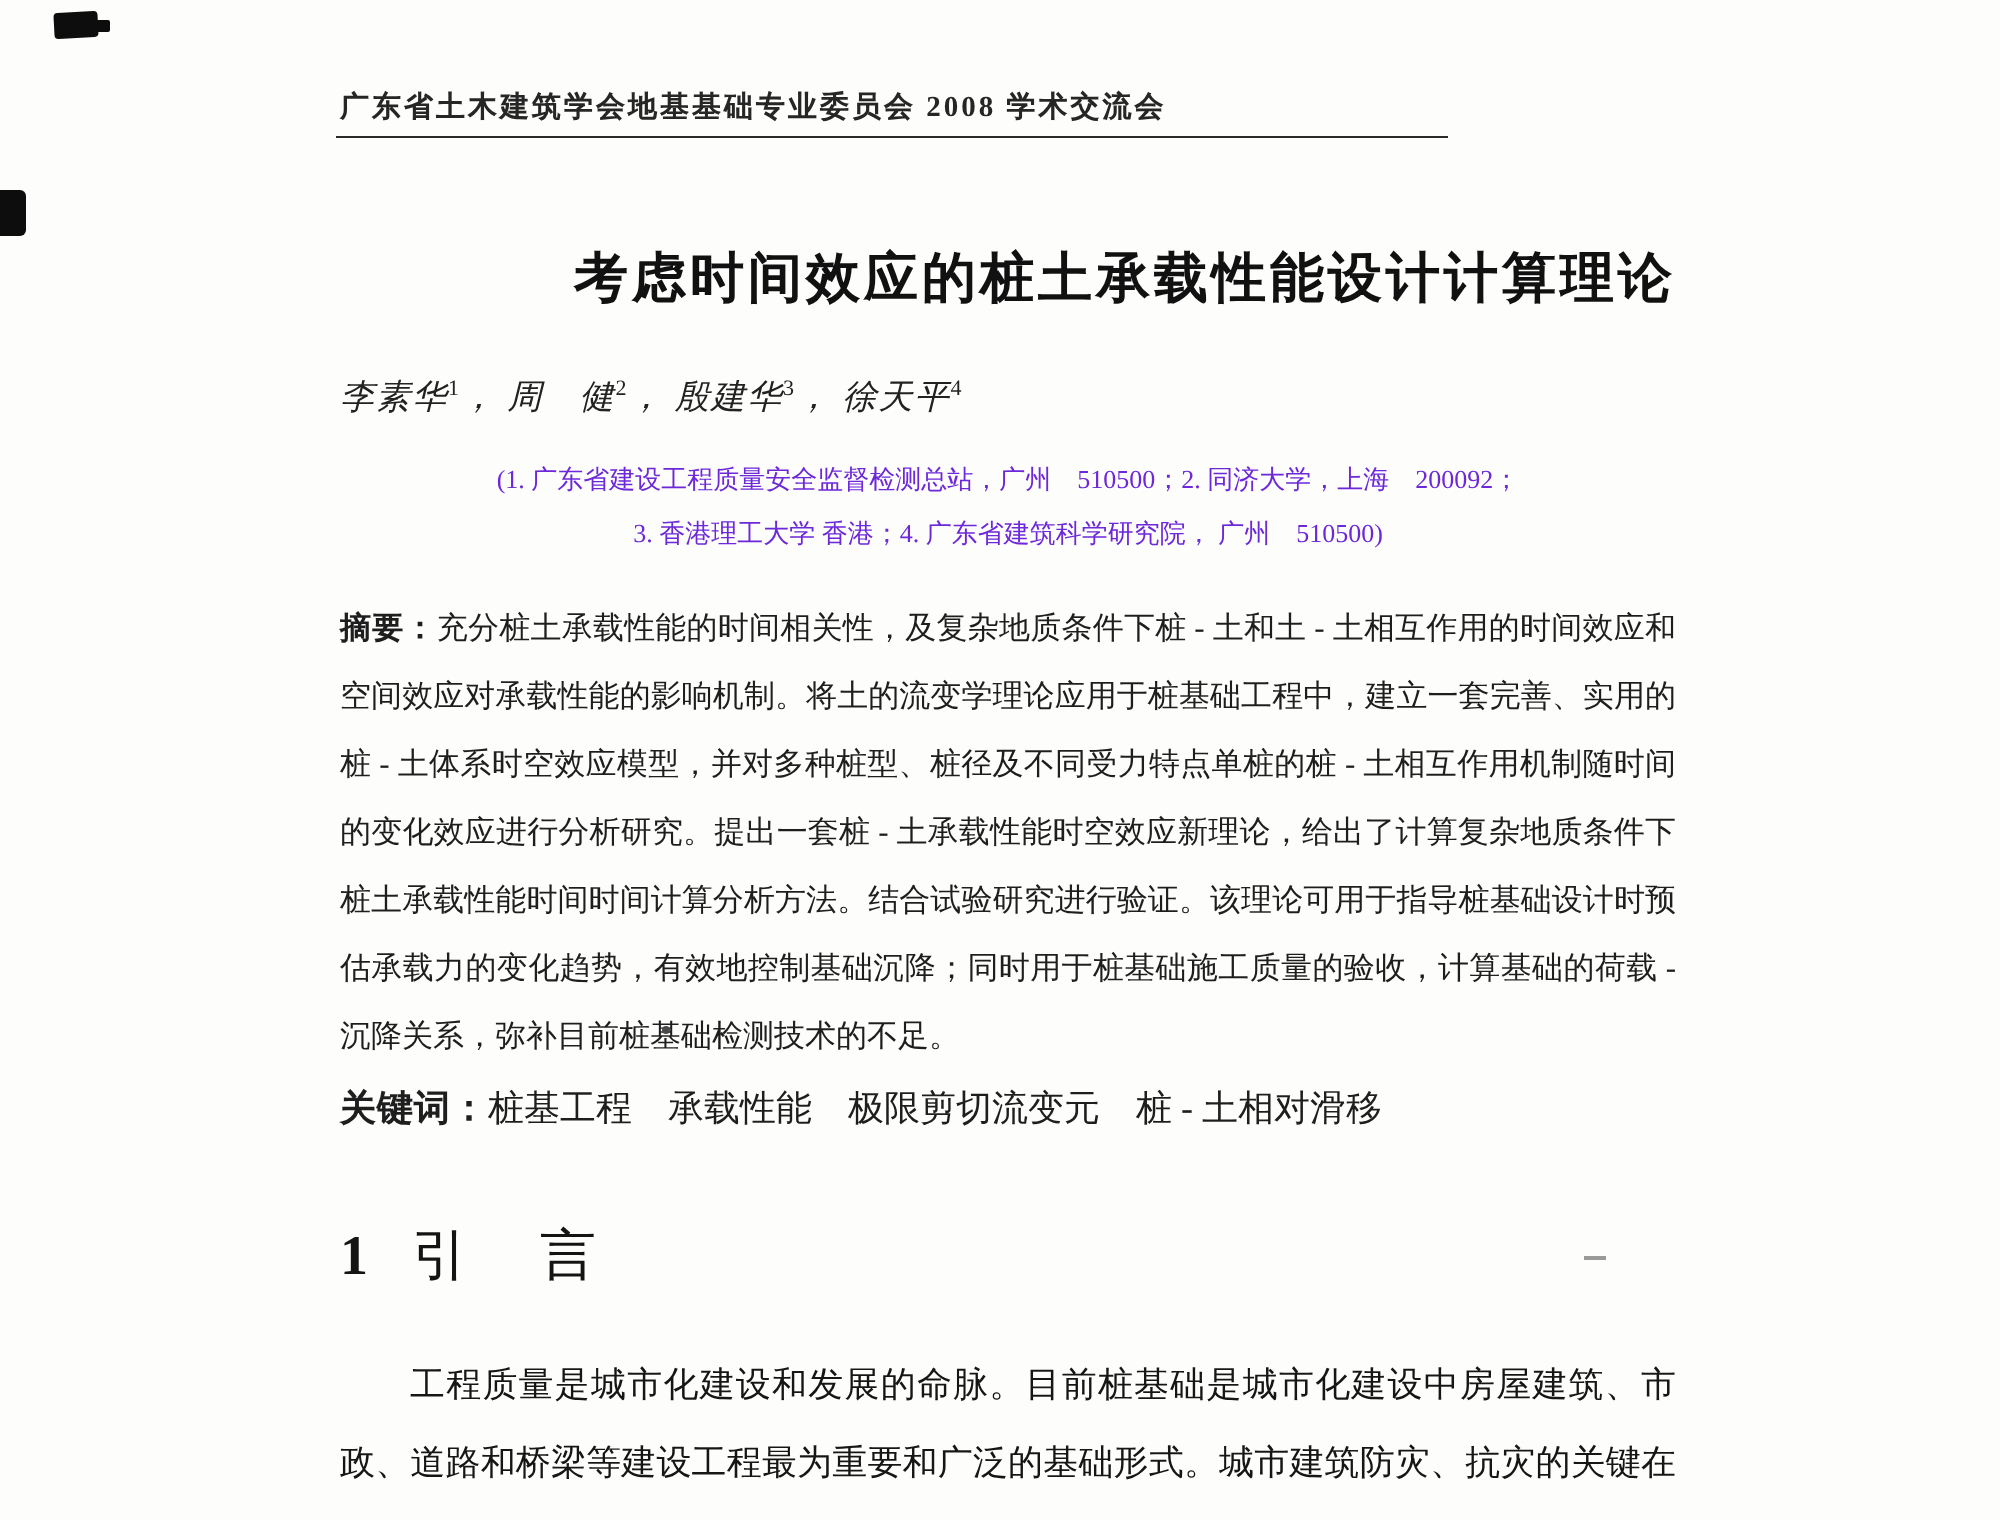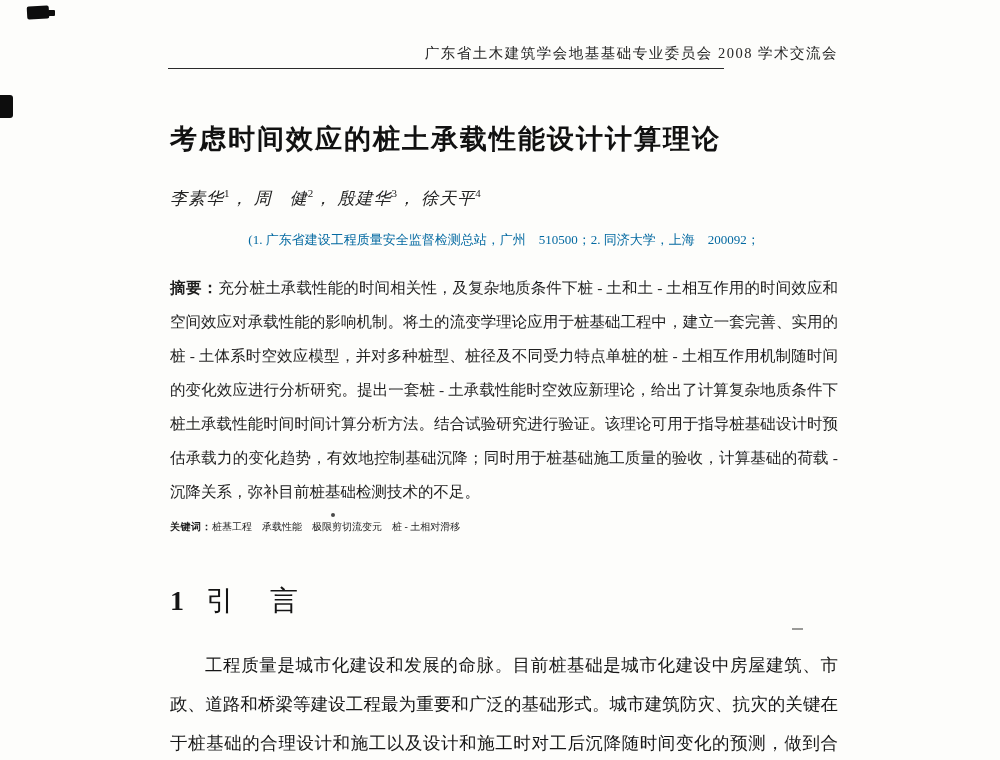--- a/index.html
+++ b/index.html
@@ -23,10 +23,11 @@
   .conf-header{
     margin:44px 170px 0 170px;
     width:668px;
-    text-align:right;
+    text-align:left;
     font-size:14.5px;
     letter-spacing:1.5px;
     color:#262626;
+    font-weight:bold;
   }
   .header-rule{
     margin:5px 0 0 168px;

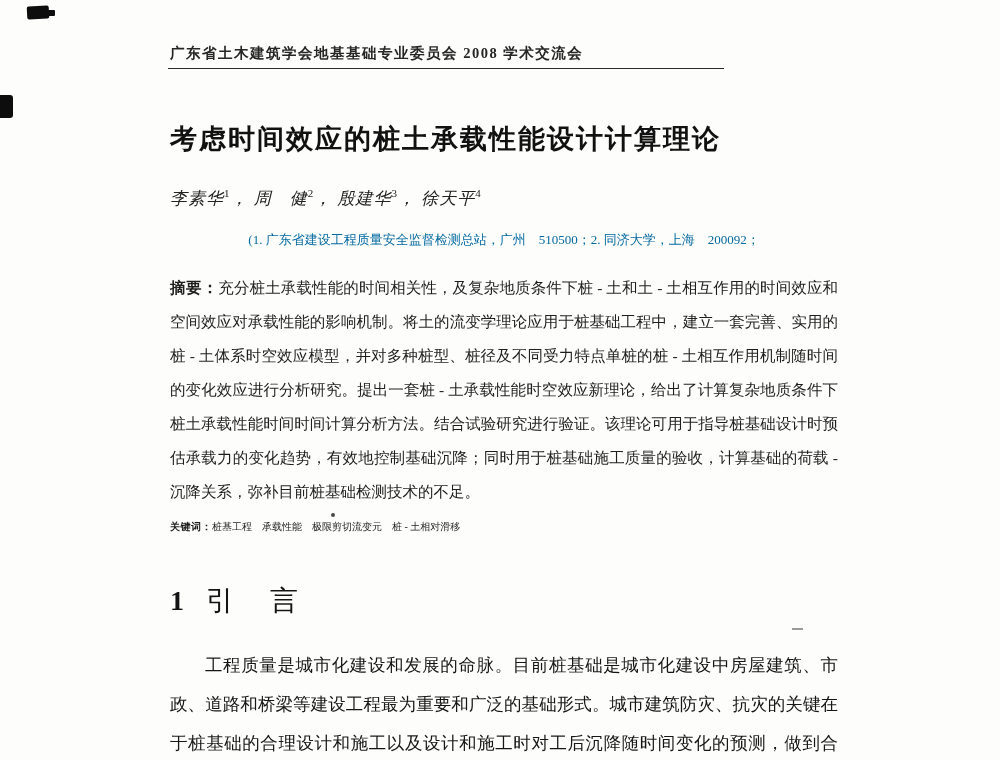--- a/index.html
+++ b/index.html
@@ -38,7 +38,7 @@
   .paper-title{
     margin:52px 170px 0 170px;
     width:668px;
-    text-align:left;
+    text-align:right;
     font-size:27px;
     font-weight:bold;
     letter-spacing:2px;

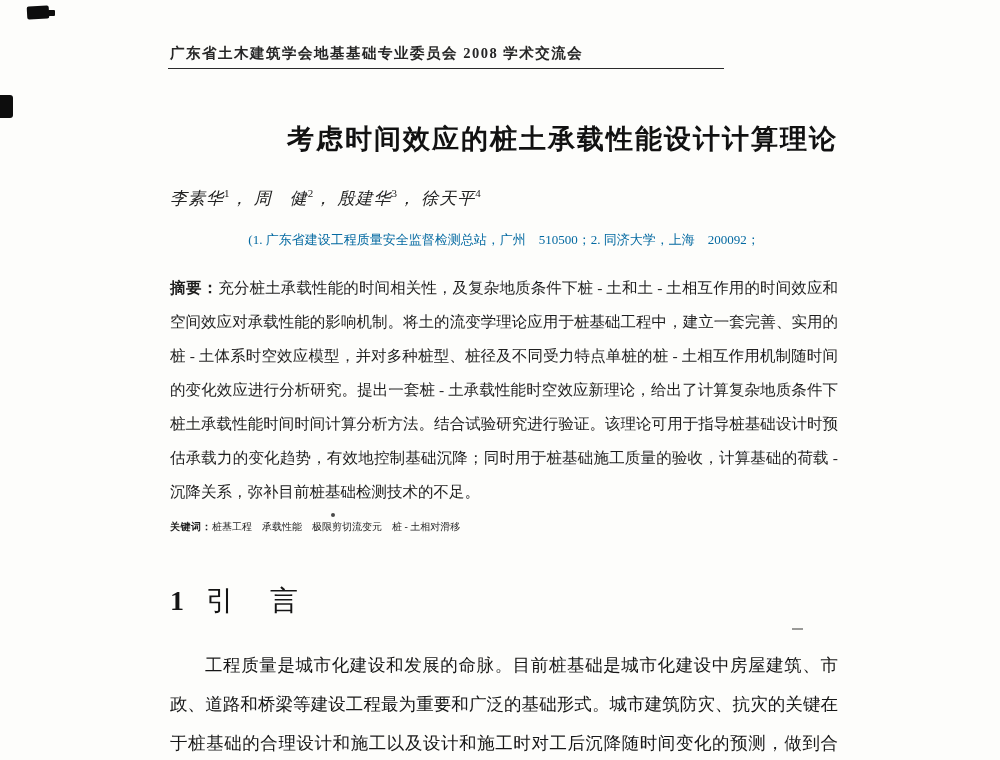--- a/index.html
+++ b/index.html
@@ -62,7 +62,7 @@
     text-align:center;
     font-size:13px;
     line-height:27px;
-    color:#0369a1;
+    color:#6d28d9;
   }
   
   .abstract{

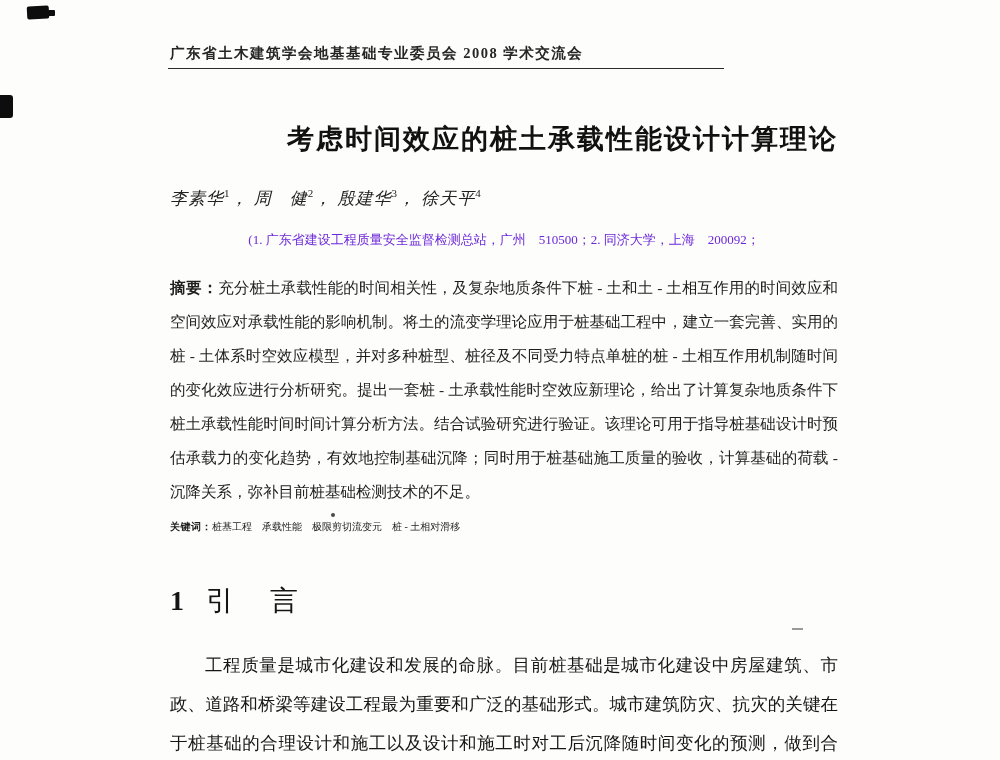--- a/index.html
+++ b/index.html
@@ -135,6 +135,7 @@
 
   <div class="affiliations">
     <div>(1. 广东省建设工程质量安全监督检测总站，广州　510500；2. 同济大学，上海　200092；</div>
+    <div>3. 香港理工大学 香港；4. 广东省建筑科学研究院， 广州　510500)</div>
   </div>
 
   <p class="abstract"><b>摘要：</b><span>充分桩土承载性能的时间相关性，及复杂地质条件下桩 - 土和土 - 土相互作用的时间效应和空间效应对承载性能的影响机制。将土的流变学理论应用于桩基础工程中，建立一套完善、实用的桩 - 土体系时空效应模型，并对多种桩型、桩径及不同受力特点单桩的桩 - 土相互作用机制随时间的变化效应进行分析研究。提出一套桩 - 土承载性能时空效应新理论，给出了计算复杂地质条件下桩土承载性能时间时间计算分析方法。结合试验研究进行验证。该理论可用于指导桩基础设计时预估承载力的变化趋势，有效地控制基础沉降；同时用于桩基础施工质量的验收，计算基础的荷载 - 沉降关系，弥补目前桩基础检测技术的不足。</span></p>

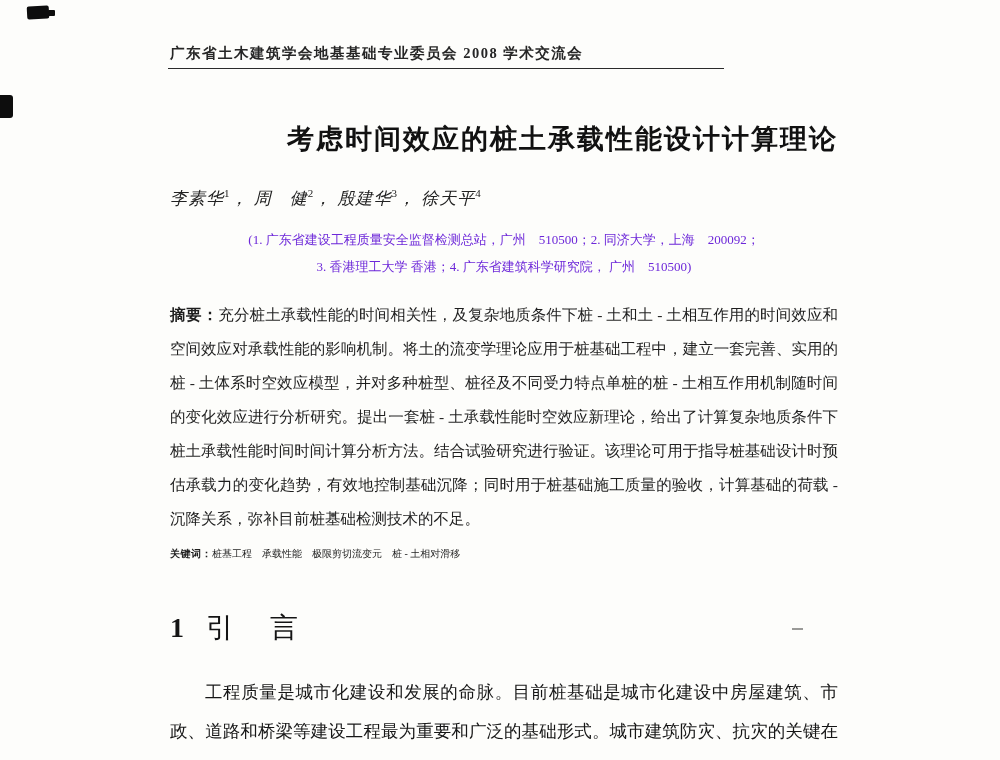--- a/index.html
+++ b/index.html
@@ -77,7 +77,7 @@
   .keywords{
     margin:3px 166px 0 170px;
     width:668px;
-    font-size:10px;
+    font-size:18px;
     line-height:30px;
     color:#1e1e1e;
   }

